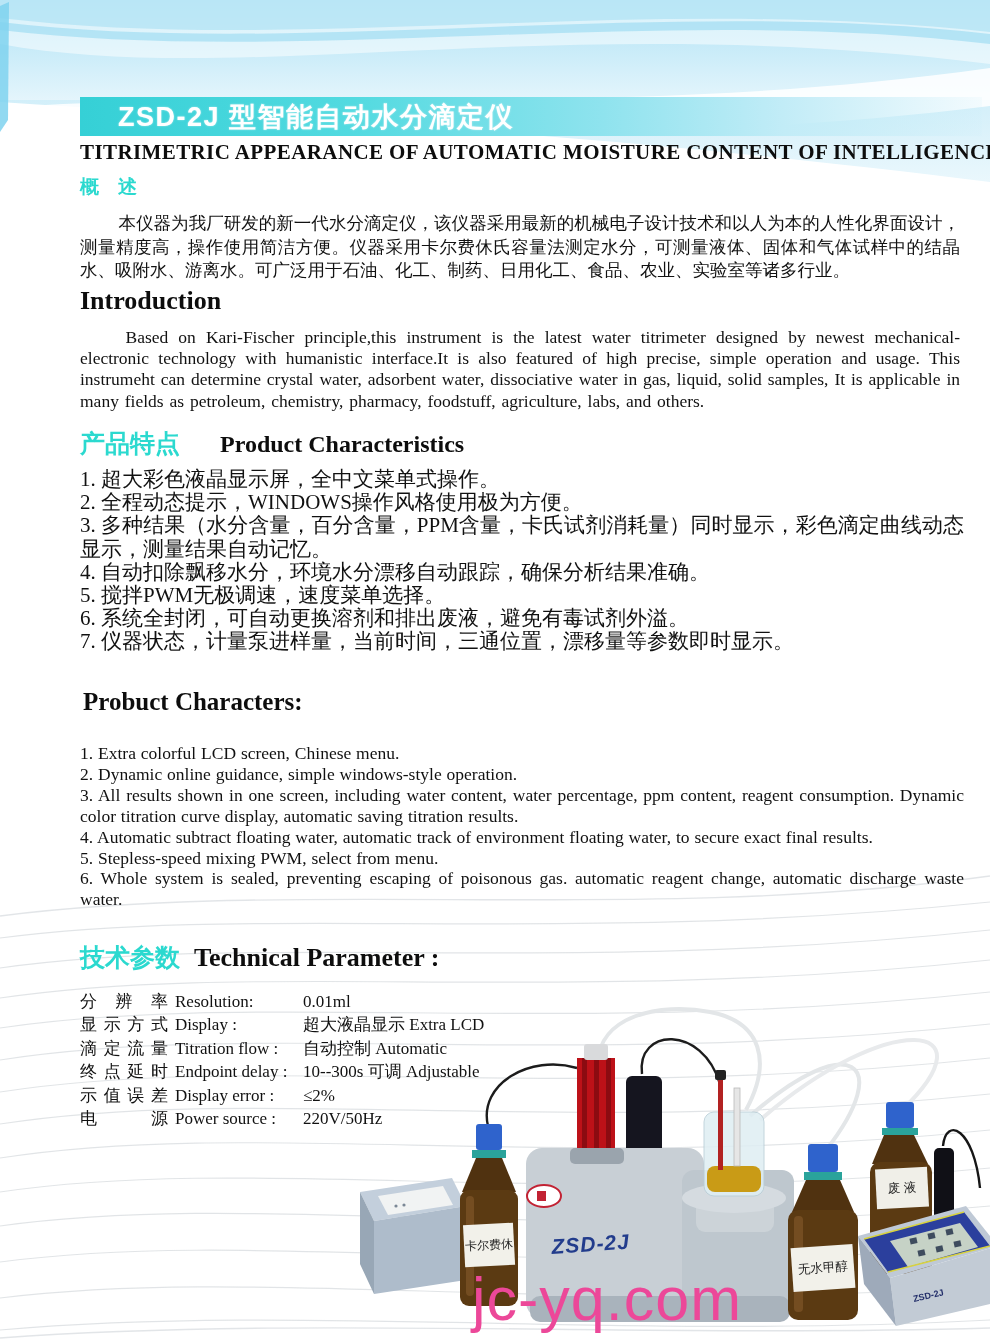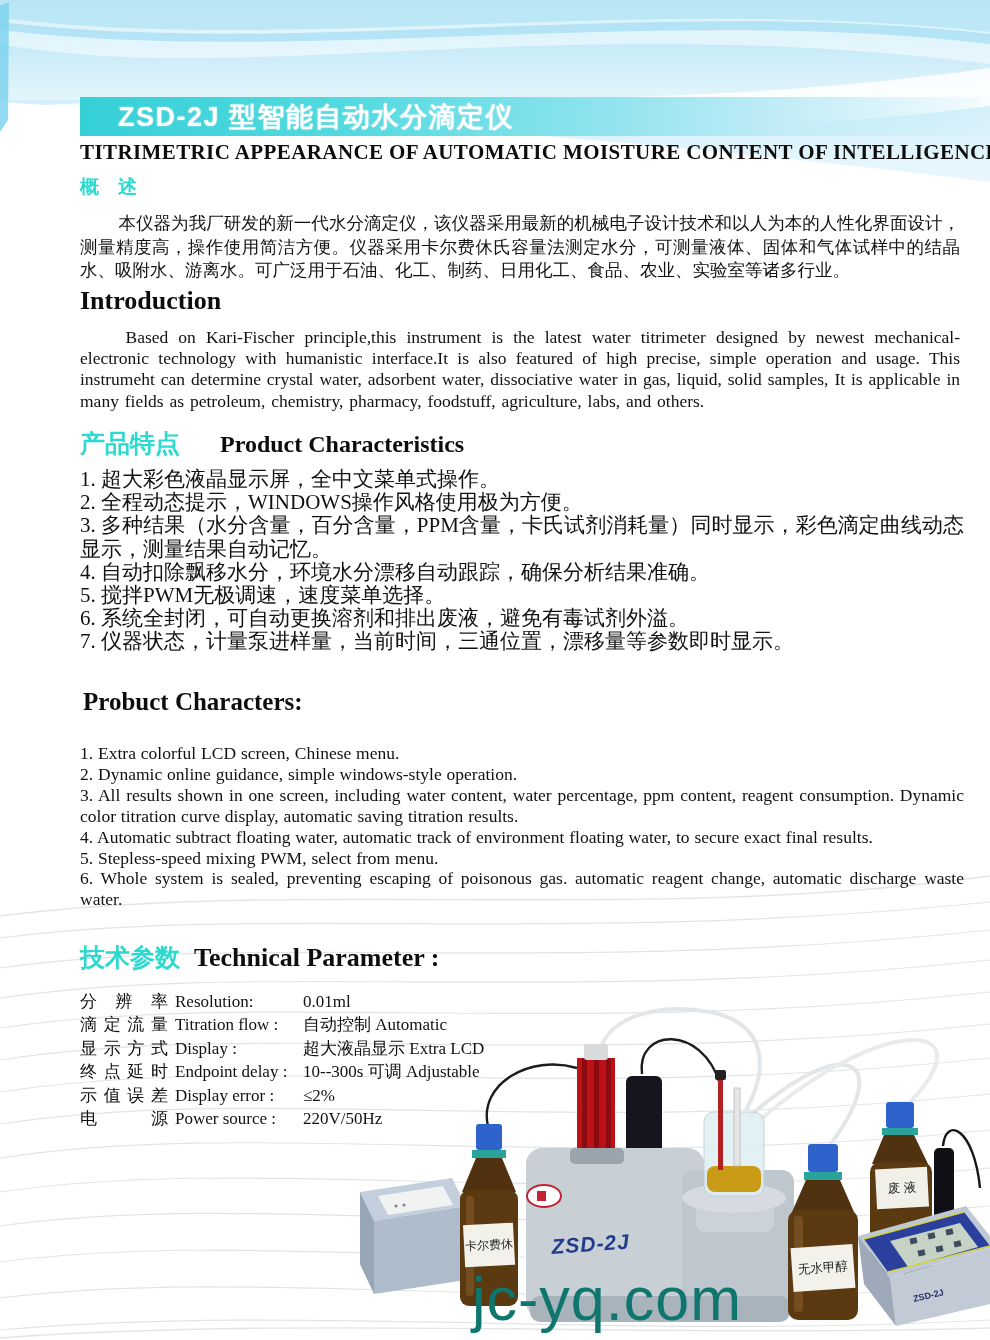--- a/index.html
+++ b/index.html
@@ -165,14 +165,14 @@
         <span class="cell cell-value">0.01ml</span>
       </div>
       <div class="t-row">
+        <span class="cell cell-zh">显示方式</span>
+        <span class="cell cell-en">Display :</span>
+        <span class="cell cell-value">超大液晶显示 Extra LCD</span>
+      </div>
+      <div class="t-row">
         <span class="cell cell-zh">滴定流量</span>
         <span class="cell cell-en">Titration flow :</span>
         <span class="cell cell-value">自动控制 Automatic</span>
-      </div>
-      <div class="t-row">
-        <span class="cell cell-zh">显示方式</span>
-        <span class="cell cell-en">Display :</span>
-        <span class="cell cell-value">超大液晶显示 Extra LCD</span>
       </div>
       <div class="t-row">
         <span class="cell cell-zh">终点延时</span>

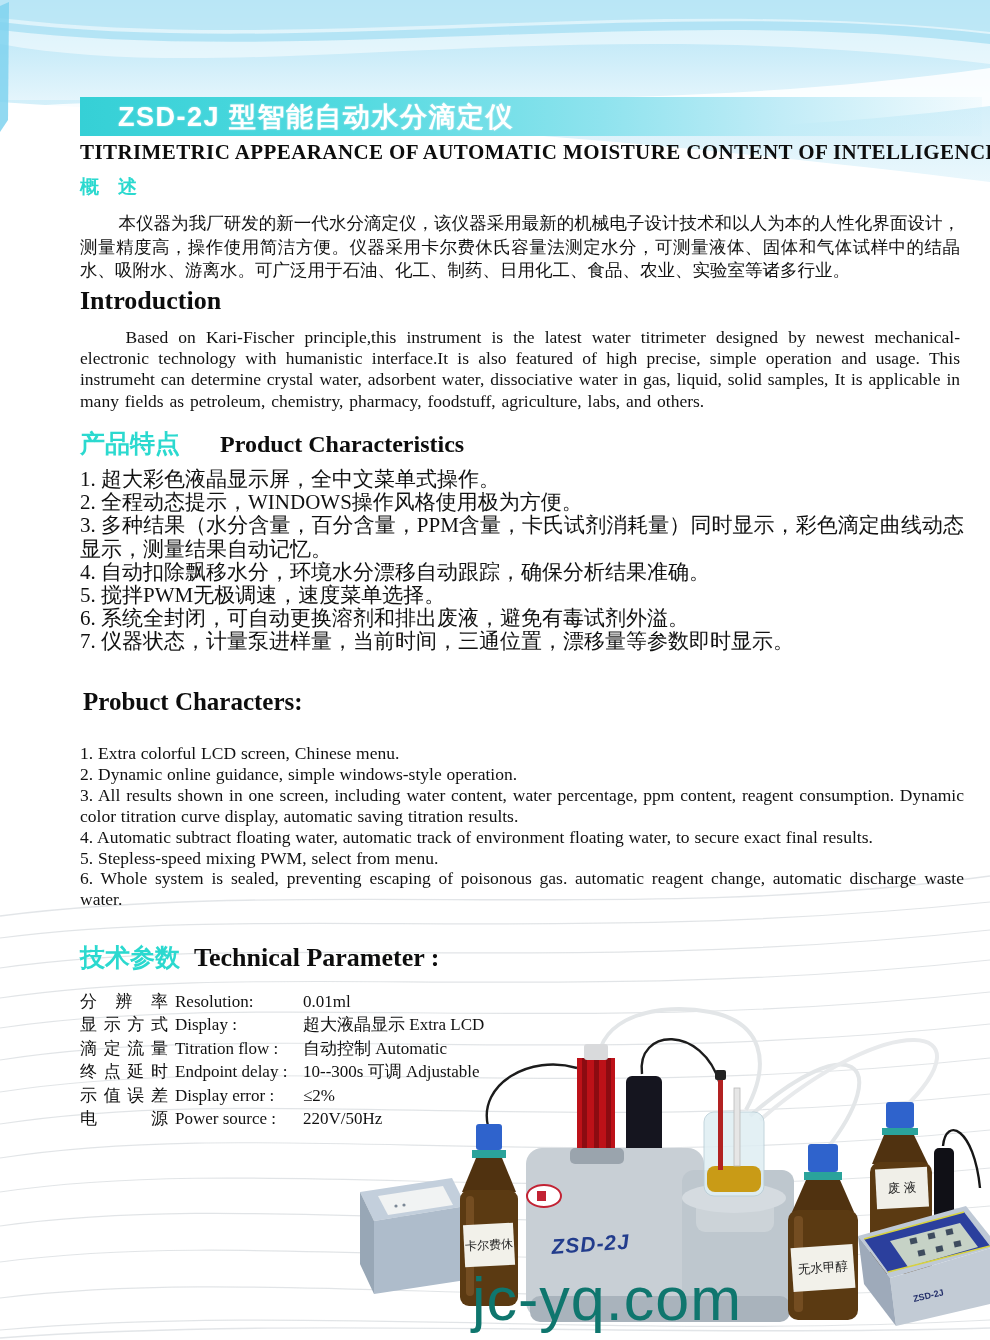--- a/index.html
+++ b/index.html
@@ -72,7 +72,7 @@
   
   .watermark {
     position:absolute; left:472px; top:1264px; z-index:5;
-    font-family:"Liberation Sans",sans-serif; font-size:61px; color:#0f766e; letter-spacing:1px;
+    font-family:"Liberation Sans",sans-serif; font-size:61px; color:#ec4899; letter-spacing:1px;
   }
 </style>
 </head>

